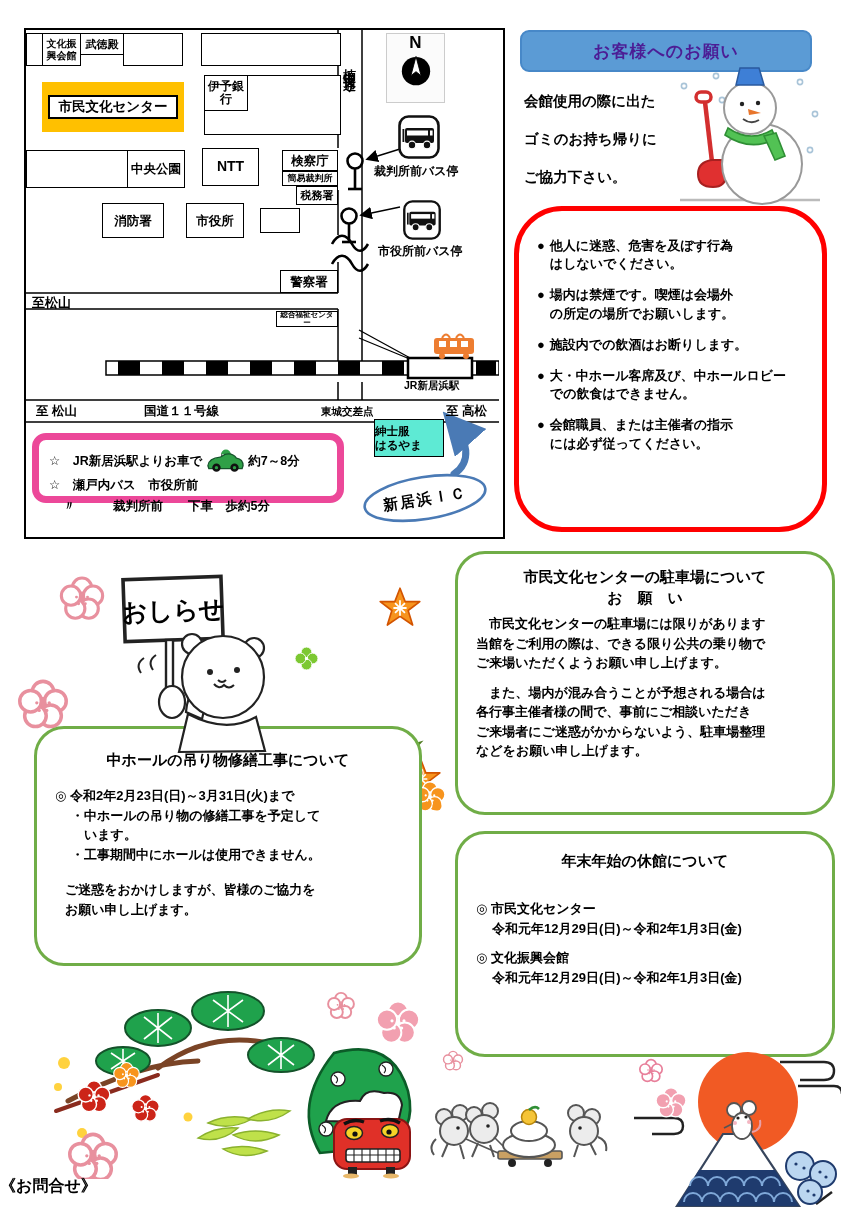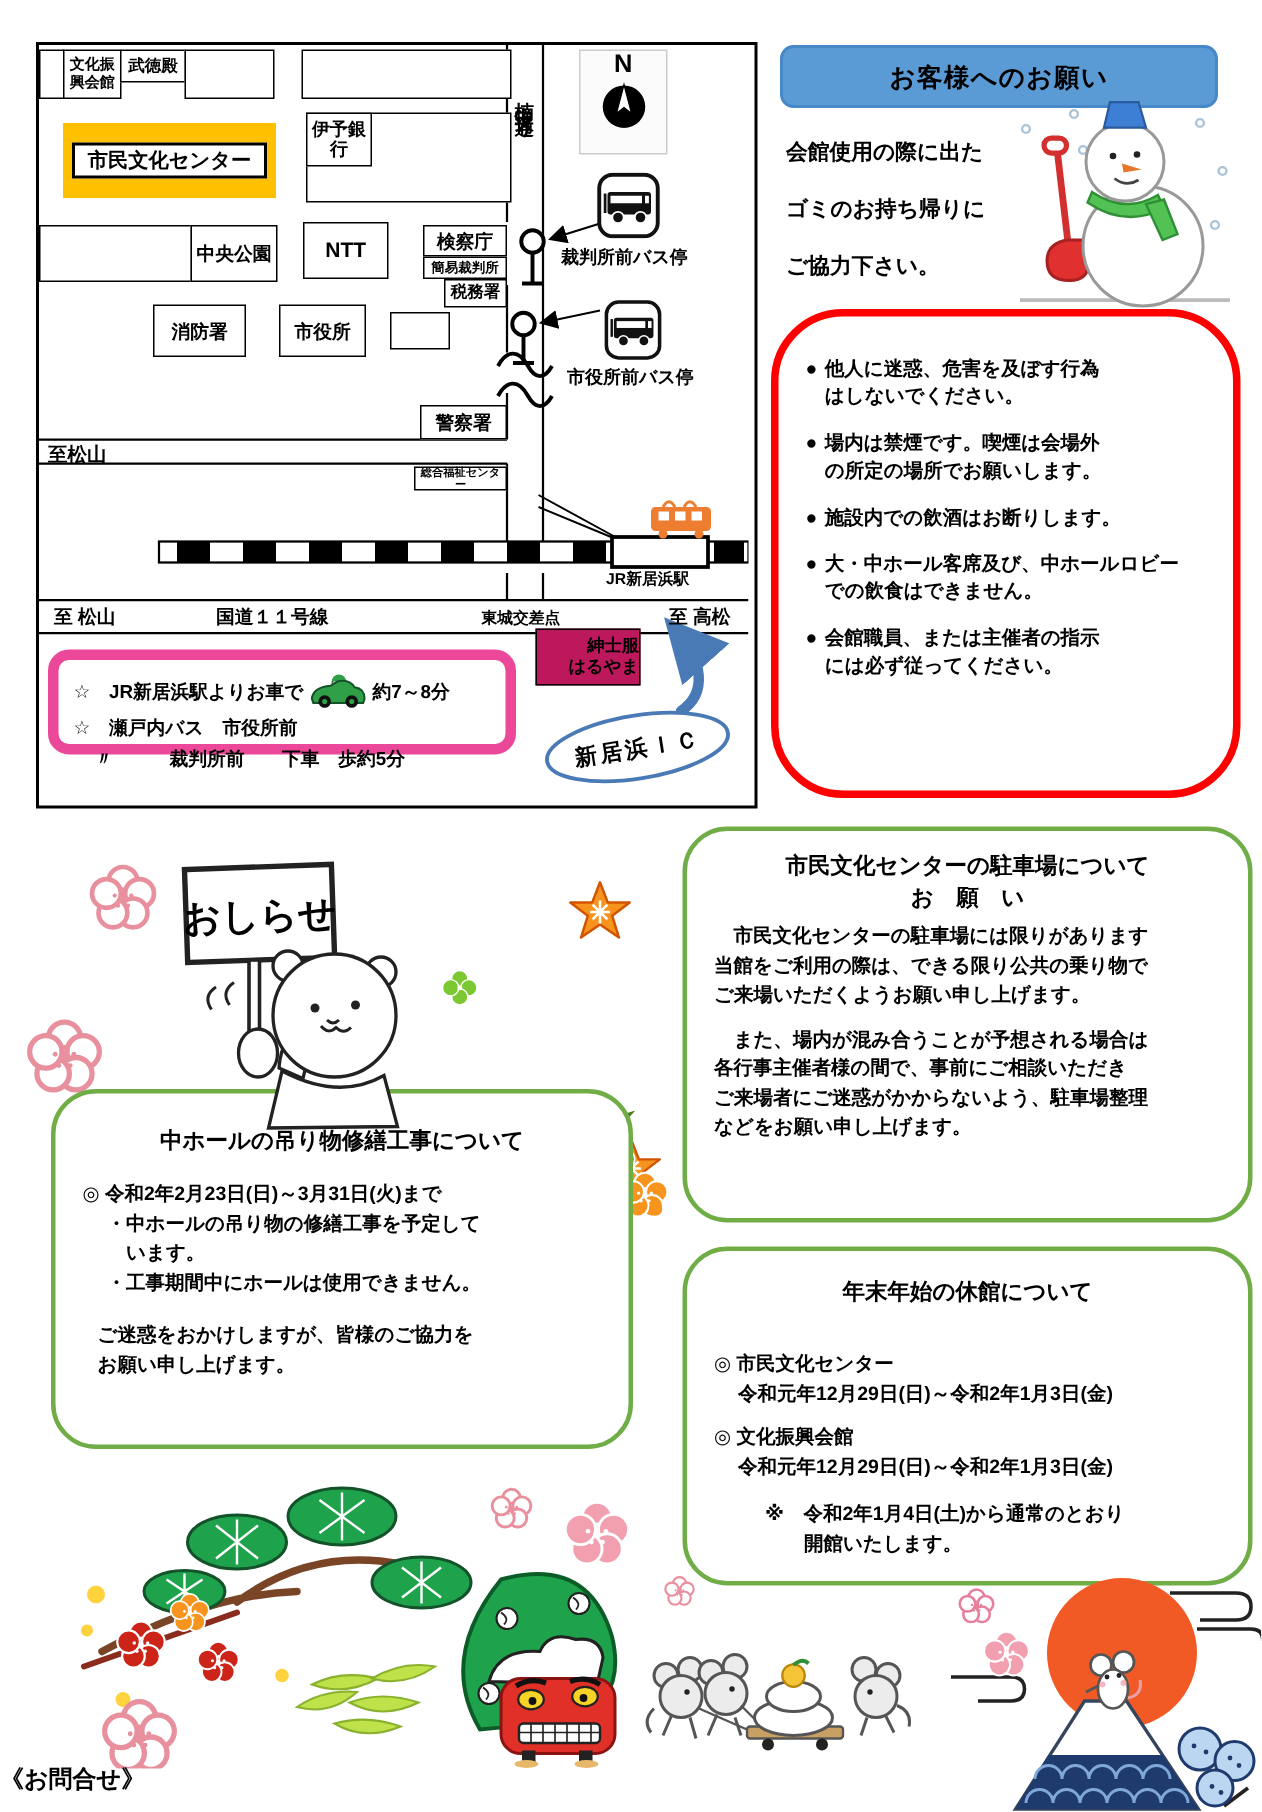--- a/index.html
+++ b/index.html
@@ -28,7 +28,7 @@
   
   .bluehdr{position:absolute;left:520px;top:30px;width:288px;height:38px;background:#5B9BD5;
            border:2px solid #4788c8;border-radius:9px;display:flex;align-items:center;justify-content:center;
-           color:#000000;font-weight:bold;font-size:17px;letter-spacing:1px;}
+           color:#4c1d95;font-weight:bold;font-size:17px;letter-spacing:1px;}
   .reqline{position:absolute;left:524px;width:180px;font-weight:bold;font-size:14.5px;white-space:nowrap;}
   
   .redbox{position:absolute;left:514px;top:206px;width:313px;height:326px;border:5px solid #FF0000;

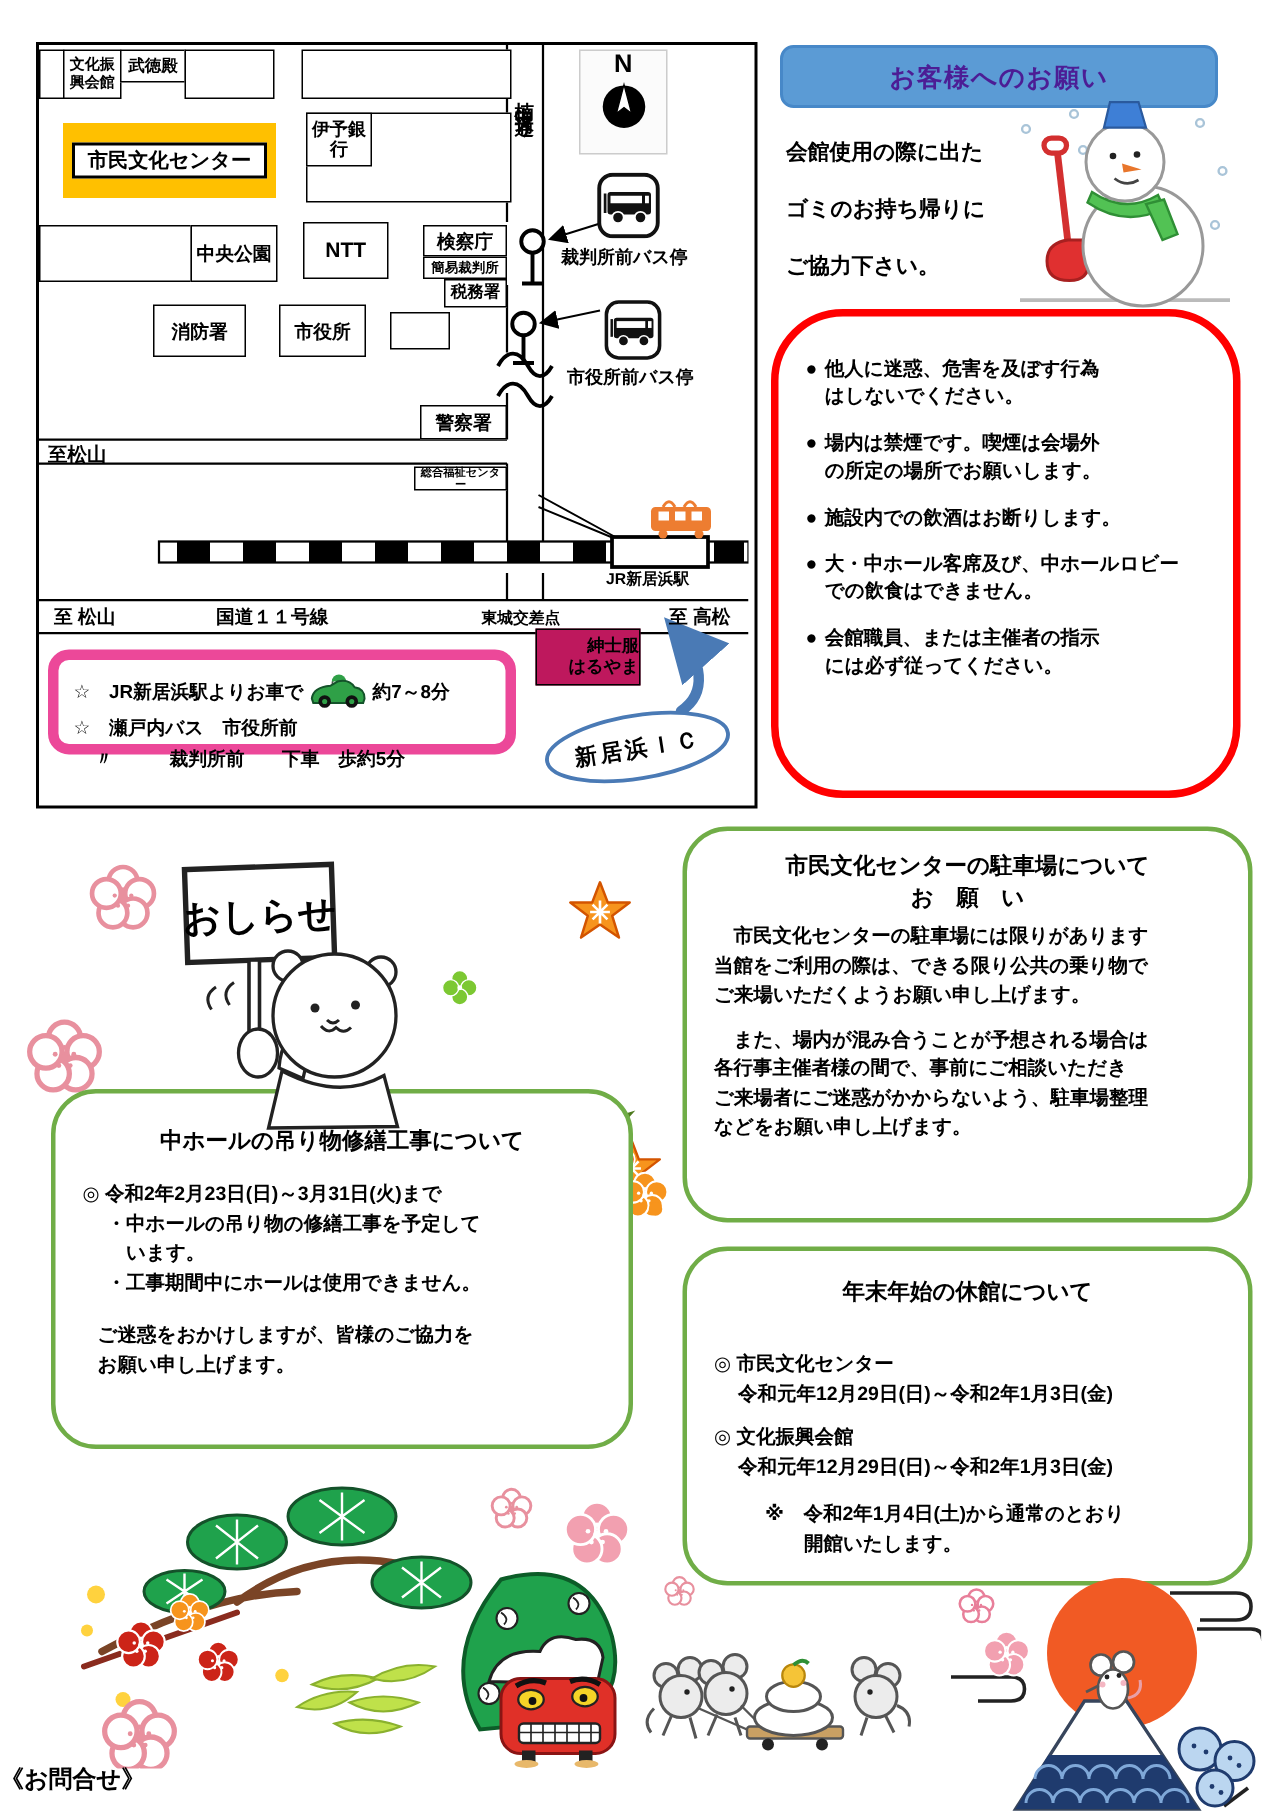--- a/index.html
+++ b/index.html
@@ -22,8 +22,8 @@
              border-radius:14px;background:#fff;padding:9px 8px 0 10px;box-sizing:border-box;
              font-weight:bold;font-size:12.5px;}
   .accessline{display:flex;align-items:center;gap:4px;margin-bottom:4px;white-space:nowrap;}
-  .haruyama{position:absolute;left:331px;top:389px;width:68px;height:36px;border:1.5px solid #000;
-            background:#be185d;display:flex;flex-direction:column;align-items:flex-end;justify-content:center;
+  .haruyama{position:absolute;left:348px;top:389px;width:68px;height:36px;border:1.5px solid #000;
+            background:#5eead4;display:flex;flex-direction:column;align-items:flex-start;justify-content:center;
             font-weight:bold;font-size:11.5px;line-height:1.25;}
   
   .bluehdr{position:absolute;left:520px;top:30px;width:288px;height:38px;background:#5B9BD5;

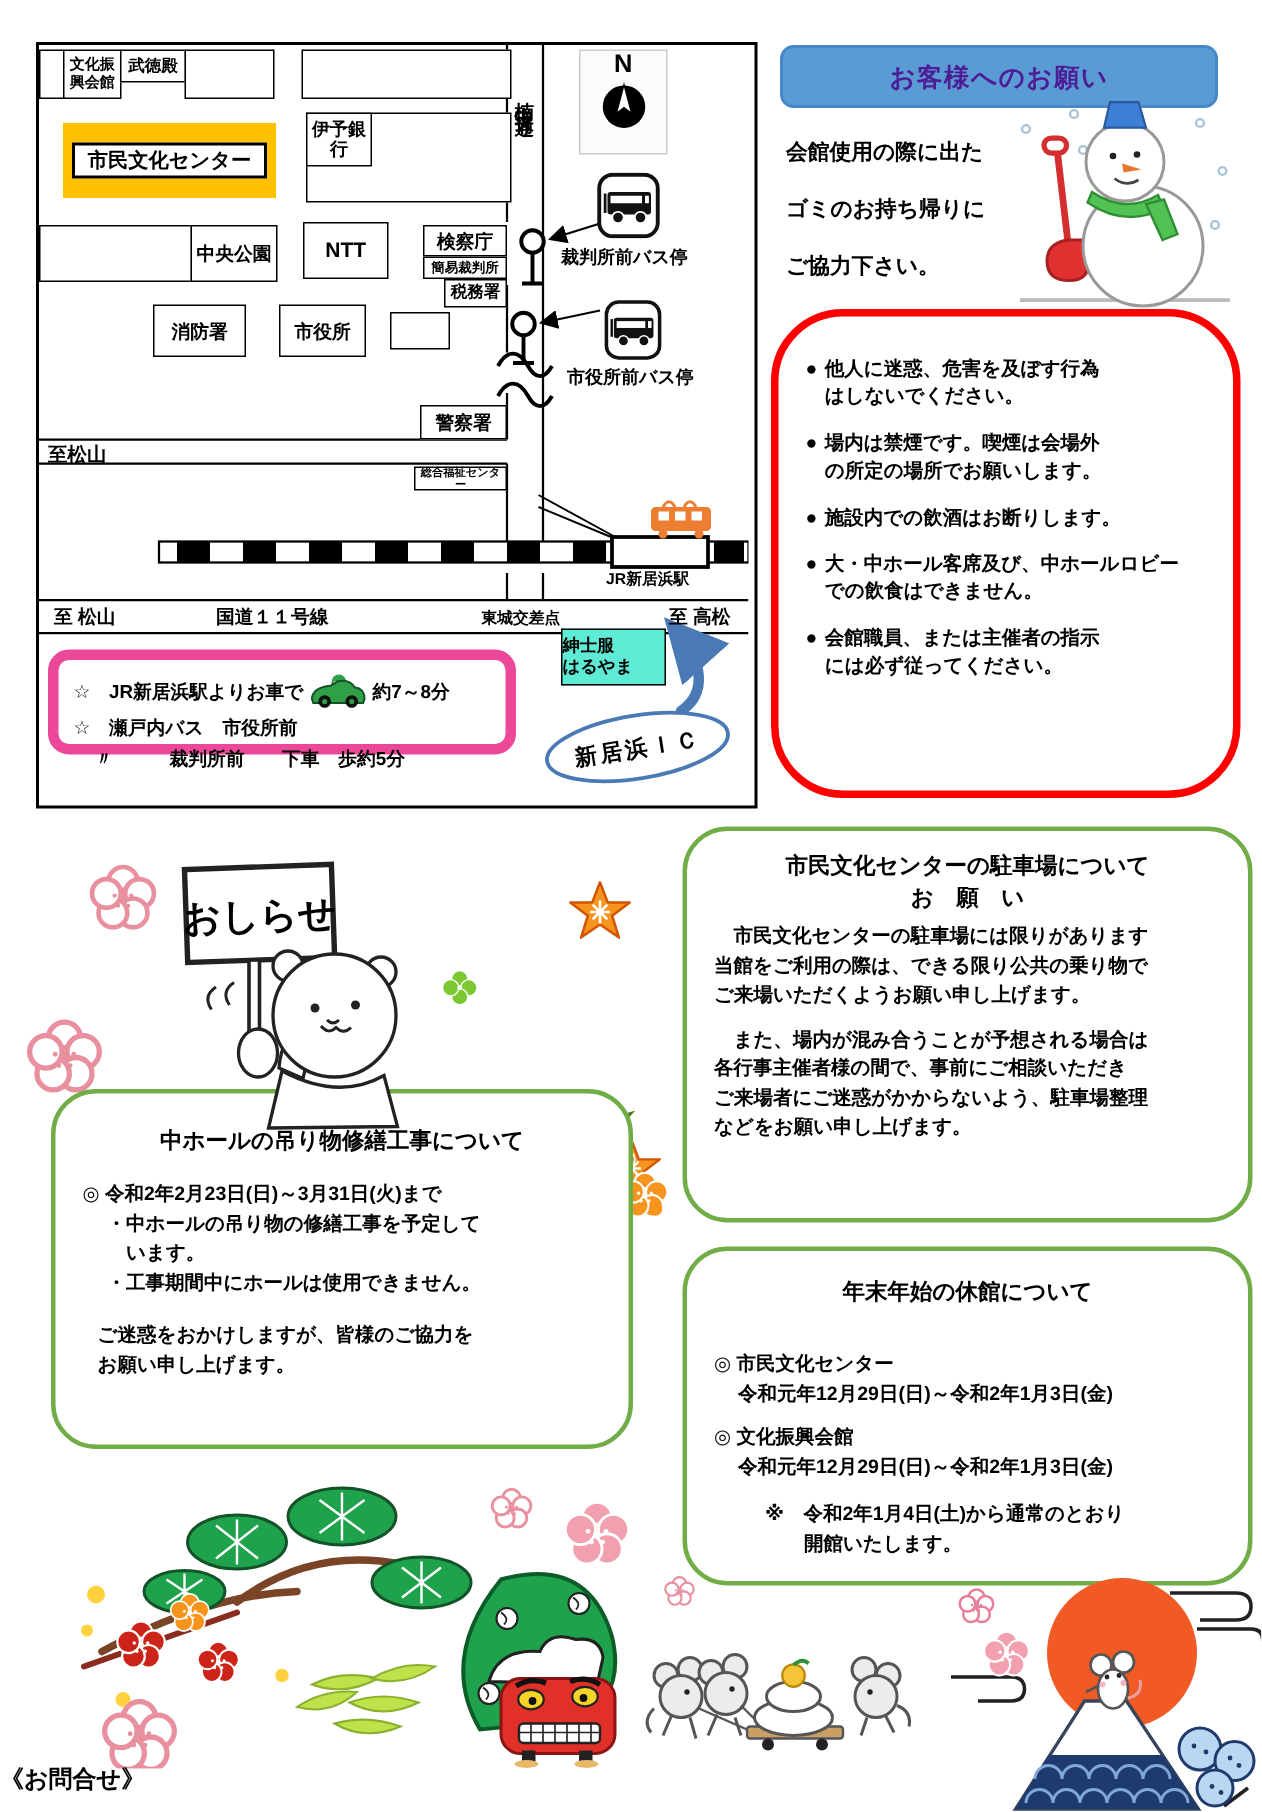--- a/index.html
+++ b/index.html
@@ -449,8 +449,6 @@
     <div class="gbody" style="padding-left:16px;margin-bottom:10px;">令和元年12月29日(日)～令和2年1月3日(金)</div>
     <div class="gbody">◎ 文化振興会館</div>
     <div class="gbody" style="padding-left:16px;margin-bottom:12px;">令和元年12月29日(日)～令和2年1月3日(金)</div>
-    <div class="gbody pre" style="padding-left:34px;">※　令和2年1月4日(土)から通常のとおり
-　　開館いたします。</div>
   </div>
 
   <svg class="abs" style="left:38px;top:983px;" width="400" height="196" viewBox="0 0 400 196">

